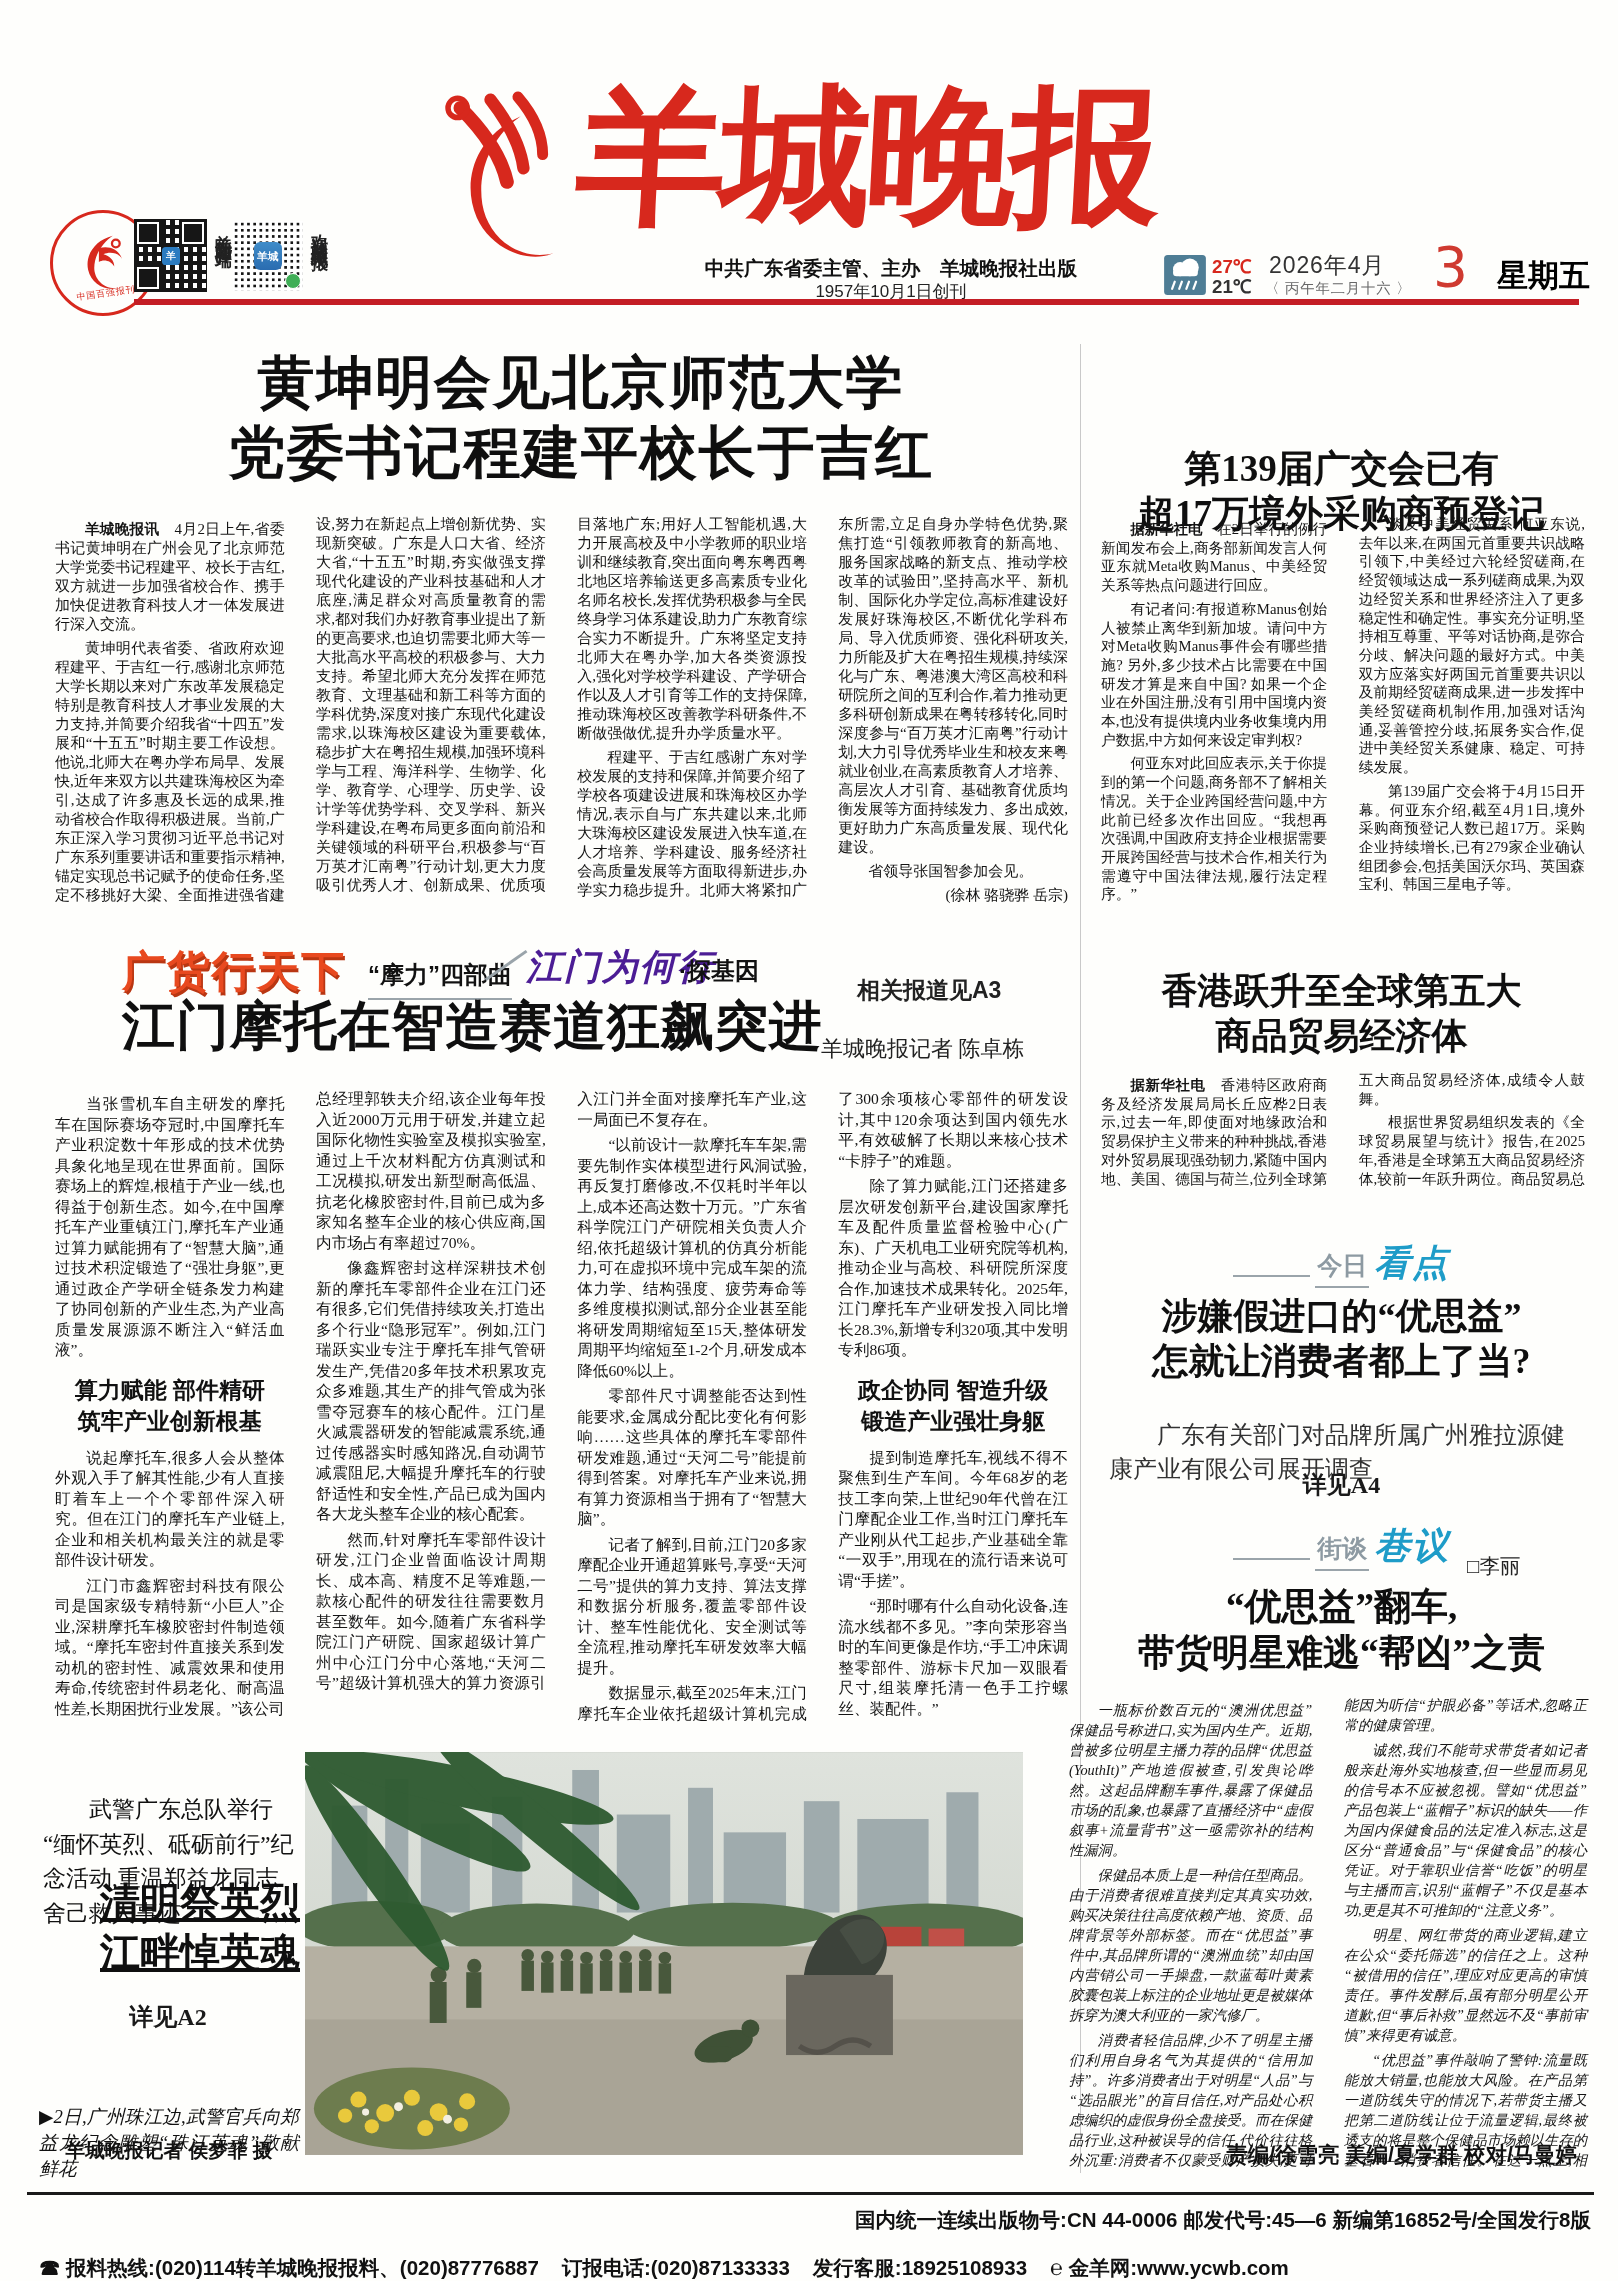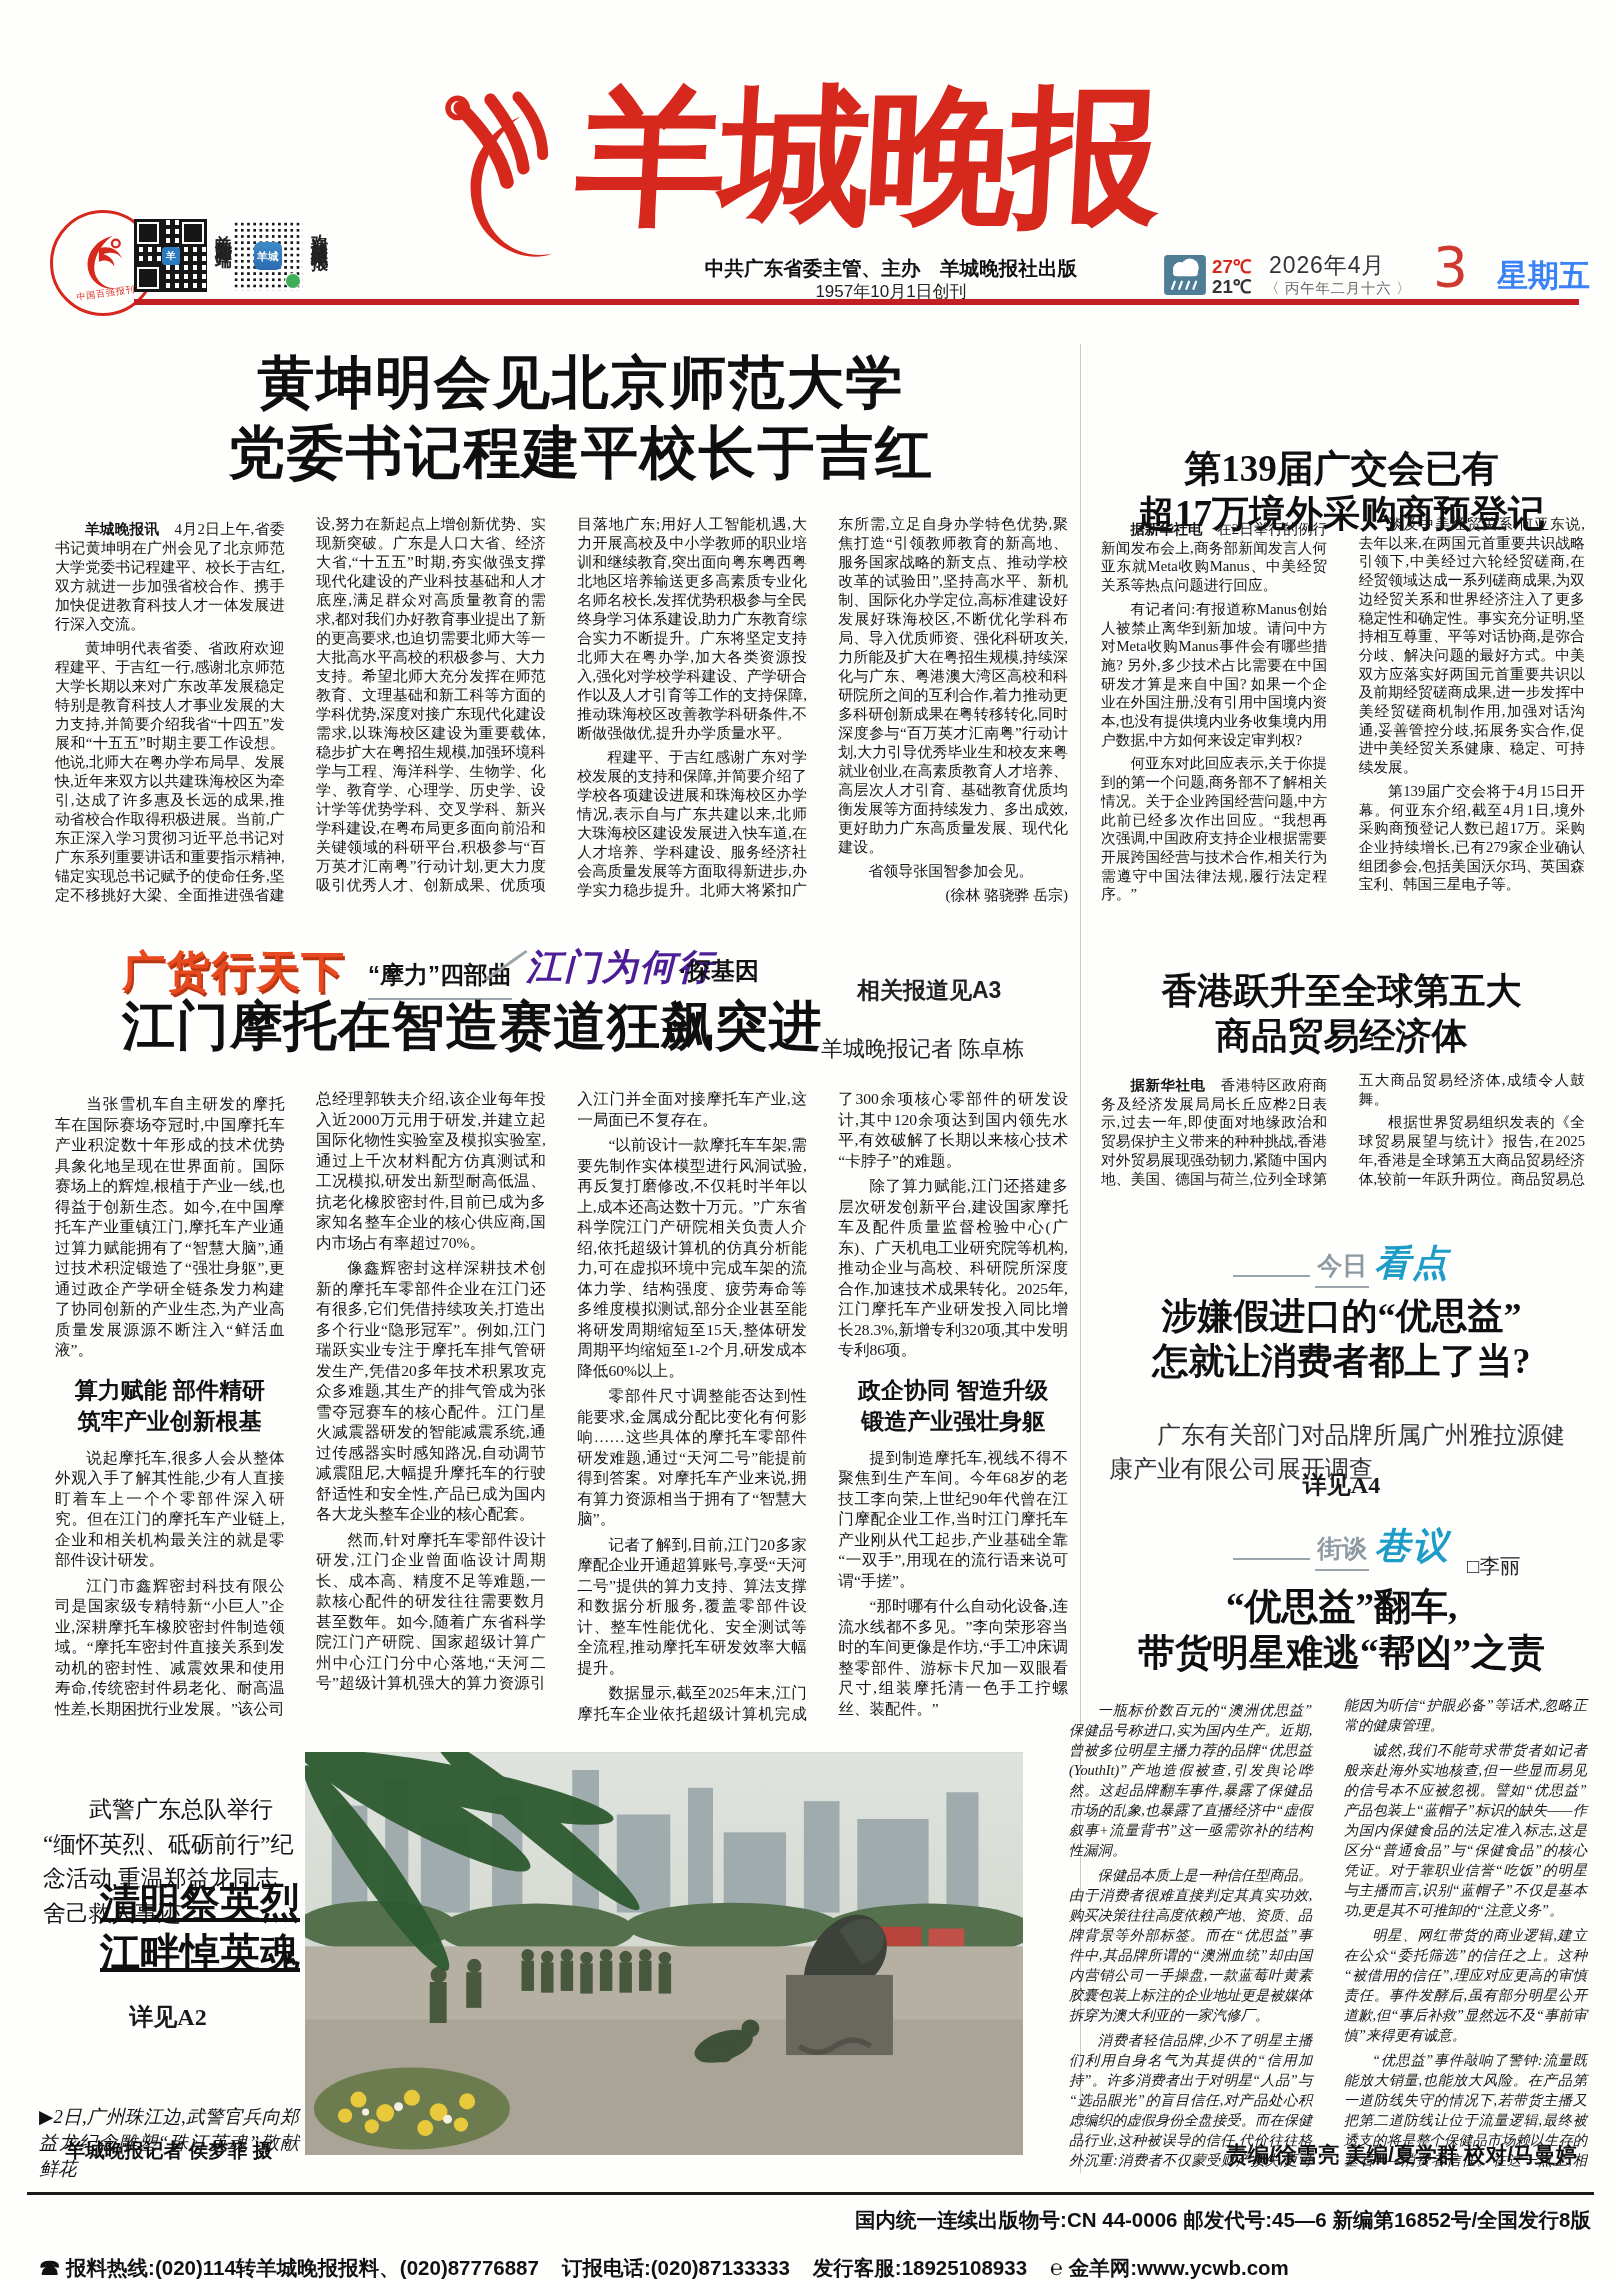--- a/index.html
+++ b/index.html
@@ -43,7 +43,7 @@
   .date-cn{left:1269px;top:250px;font:23px "Liberation Sans",sans-serif;color:#333;letter-spacing:0.9px;}
   .lunar{left:1265px;top:279px;font:14.3px "Liberation Sans",sans-serif;color:#666;letter-spacing:0.9px;}
   .day-num{left:1433px;top:235px;font:55px "DejaVu Sans",sans-serif;color:#cf3a30;}
-  .weekday{left:1497px;top:255px;font:bold 31px "Liberation Sans",sans-serif;color:#3b82f6;}
+  .weekday{left:1497px;top:255px;font:bold 31px "Liberation Sans",sans-serif;color:#000000;}
 
   
   .headline-main{left:89px;top:348px;width:984px;text-align:center;font-weight:900;

